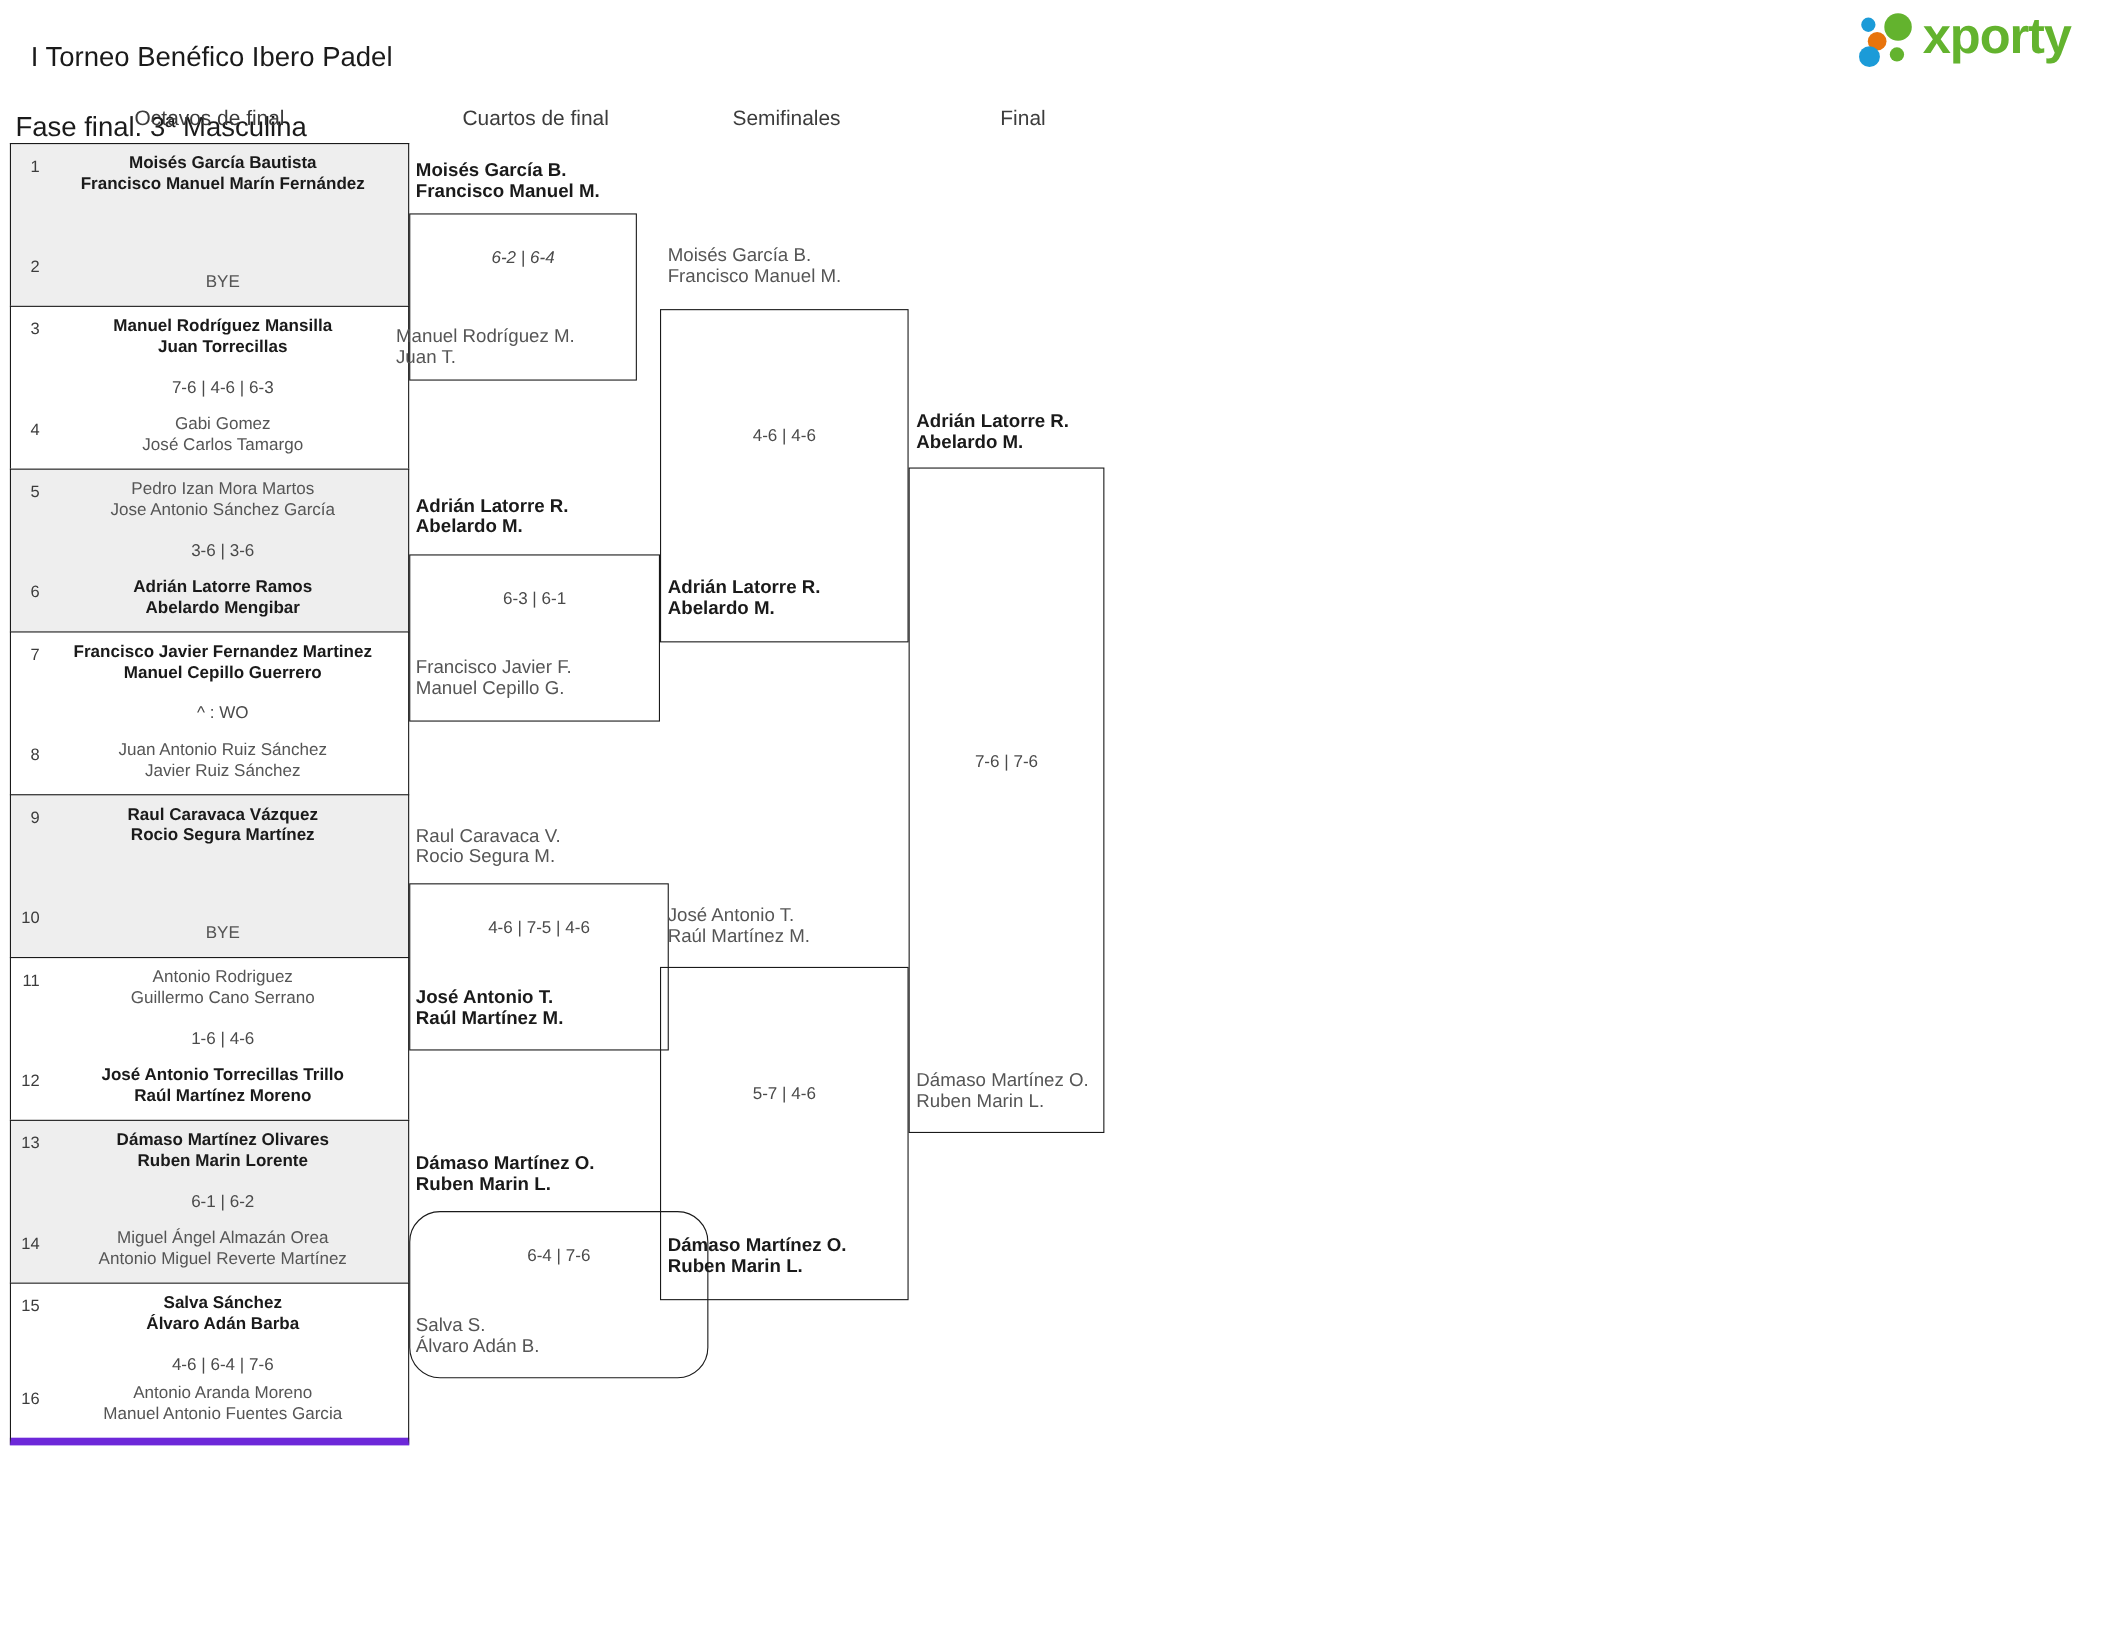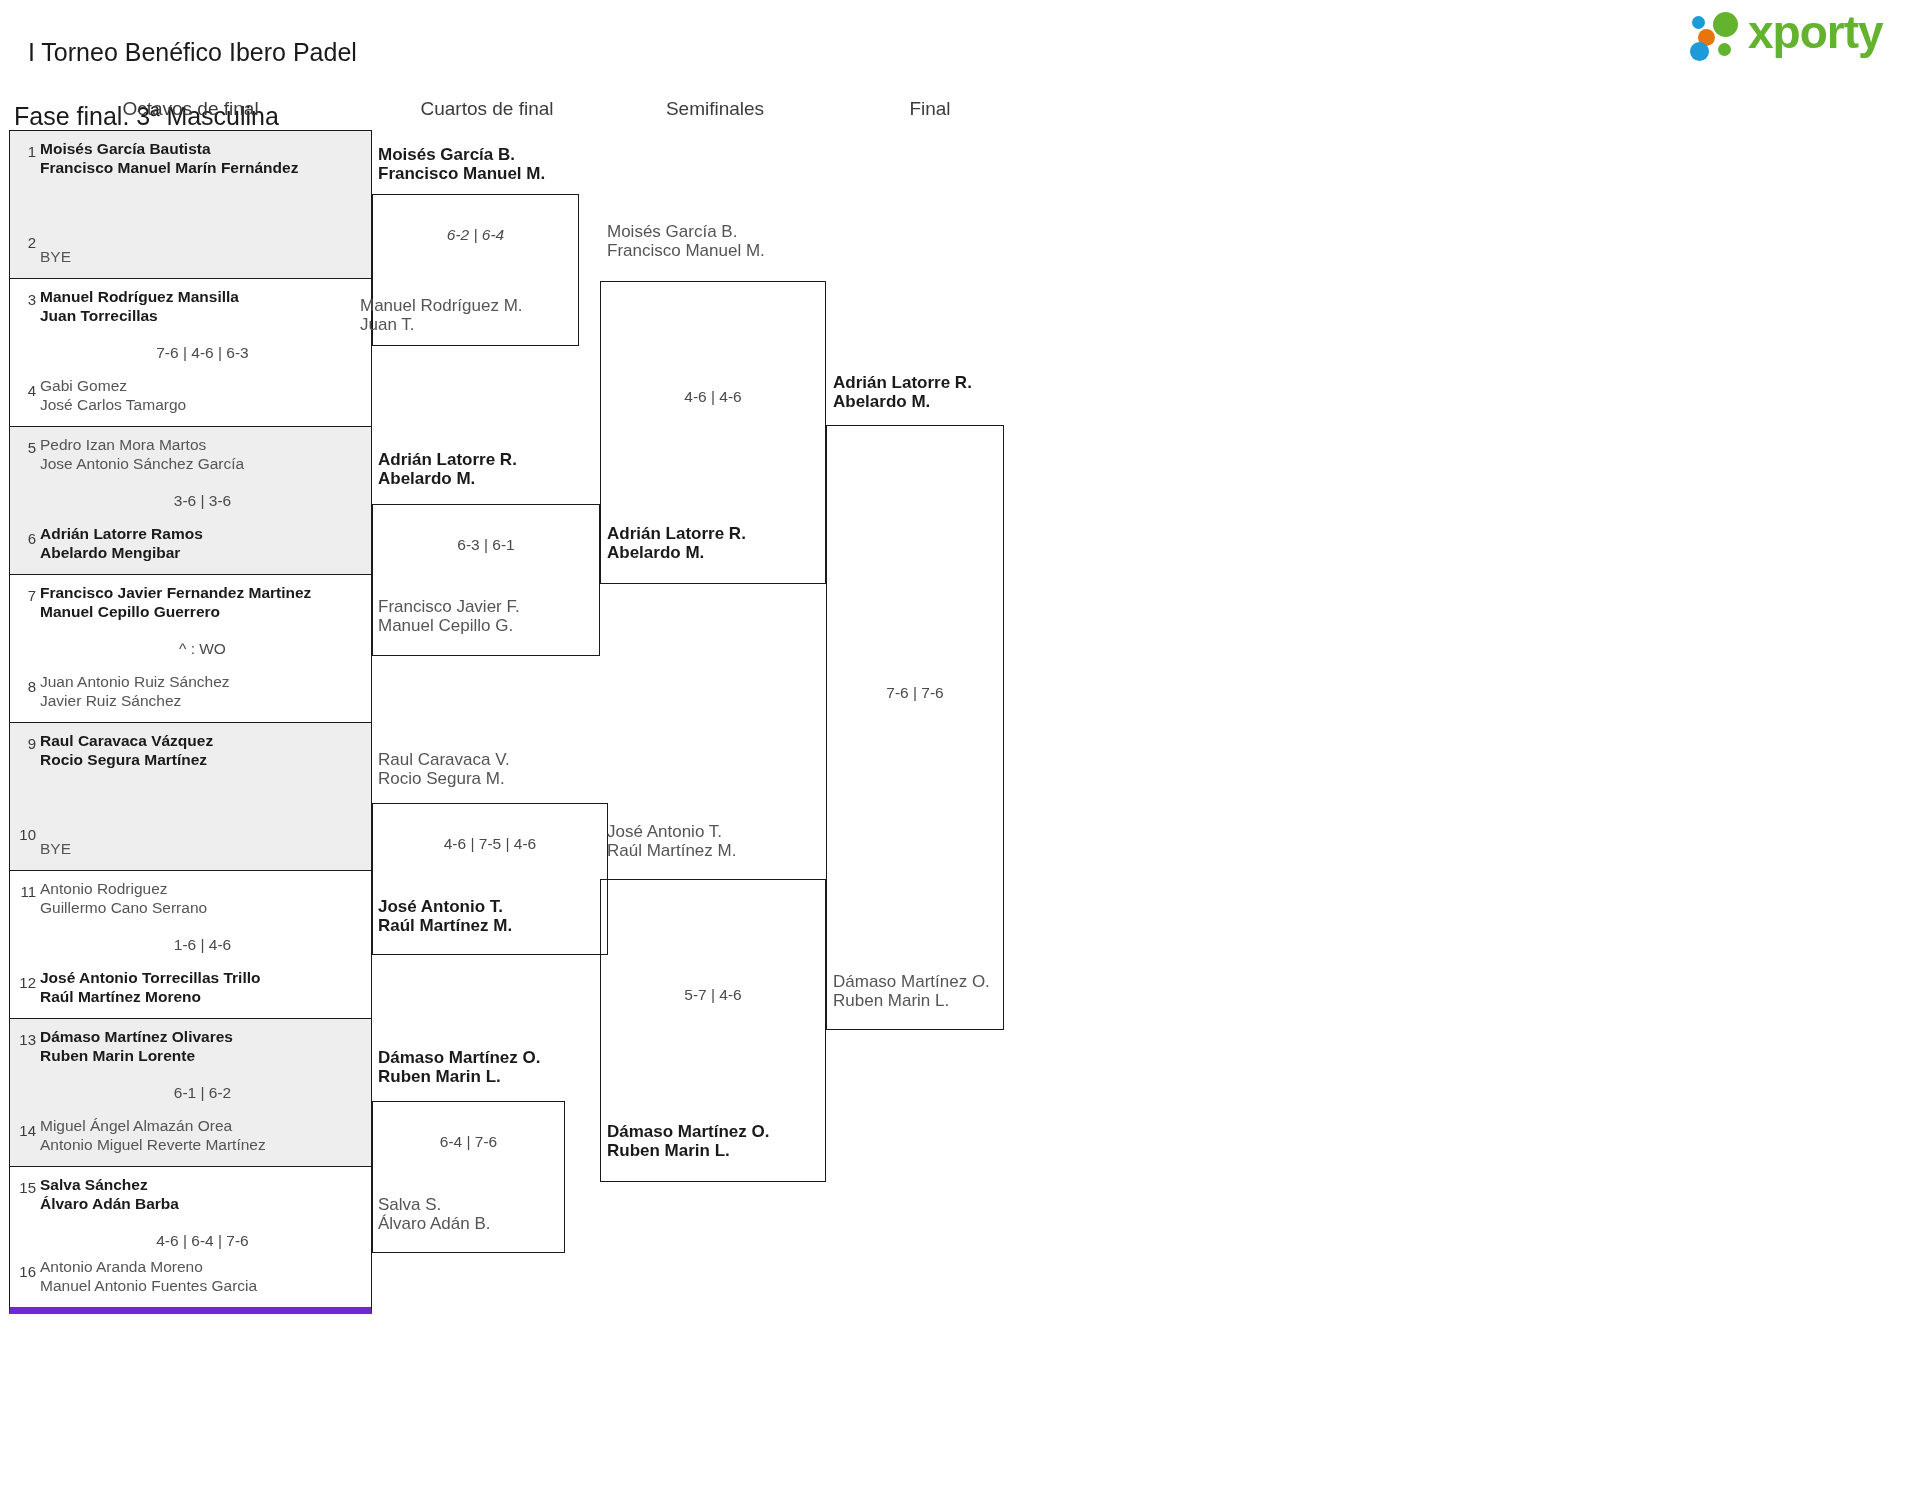--- a/index.html
+++ b/index.html
@@ -105,6 +105,7 @@
     font-size: 15.5px;
     line-height: 19px;
     color: #555555;
+    text-align: center;
   }
   .r1-team.top { top: 8px; }
   .r1-team.bot { bottom: 12px; }

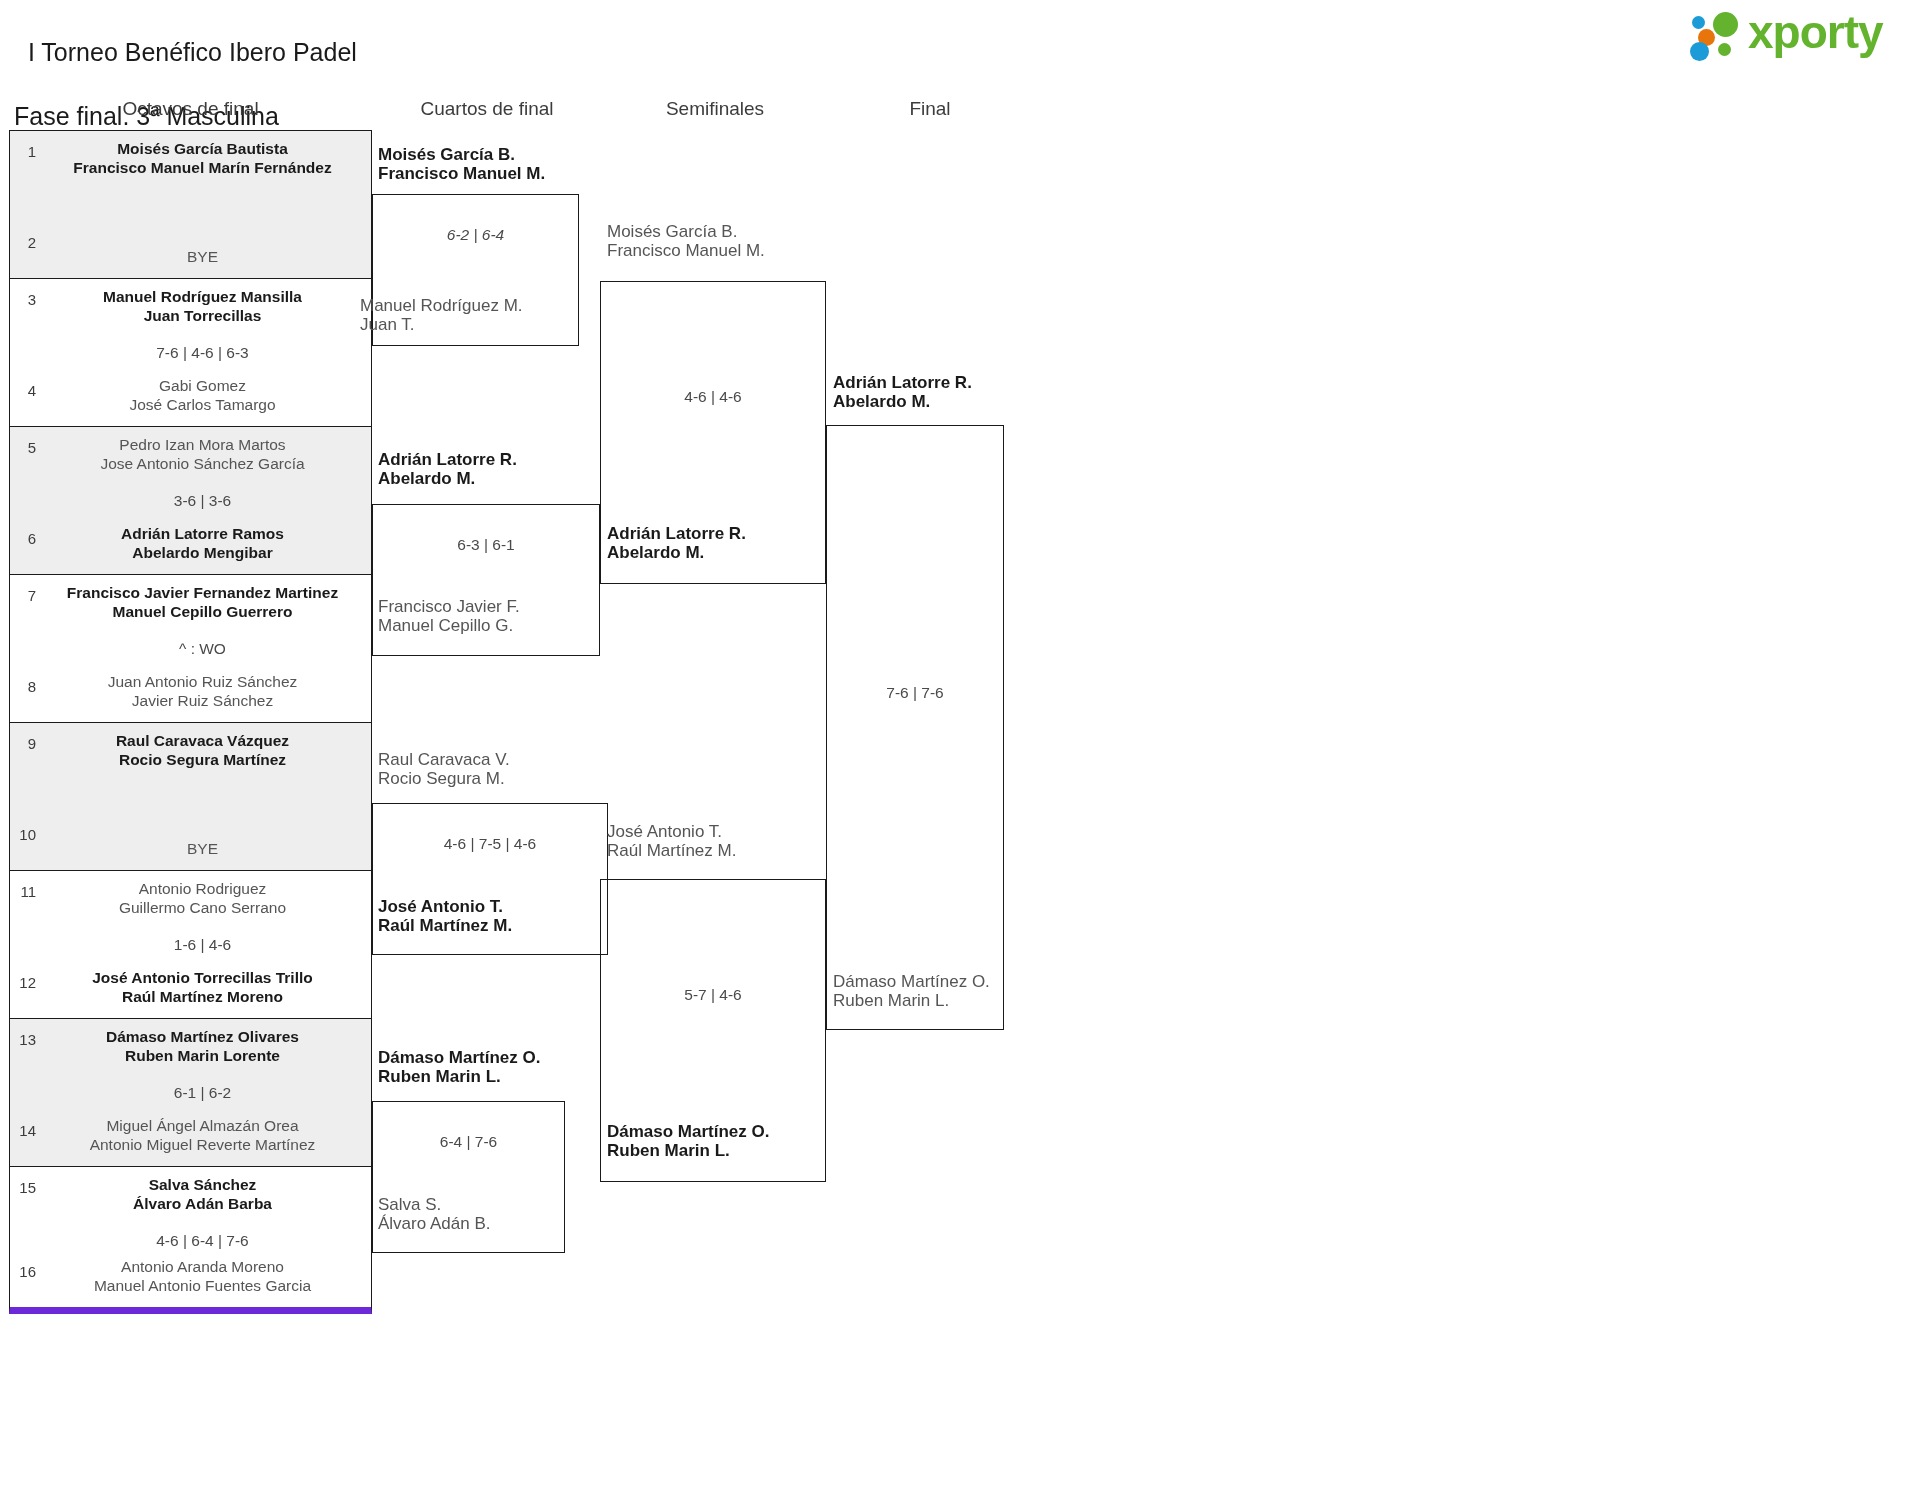--- a/index.html
+++ b/index.html
@@ -328,7 +328,7 @@
   <span class="ln">Dámaso Martínez O.</span>
   <span class="ln">Ruben Marin L.</span>
 </span>
-<div class="mbox" style="left:372px; top:1101px; width:193px; height:152px;">
+<div class="mbox" style="left:372px; top:1101px; width:272px; height:152px;border-radius:28px;">
   <span class="mbox-score" style="top:30px;">6-4 | 7-6</span>
 </div>
 <span class="team-label" style="left:378px; top:1195px;">

